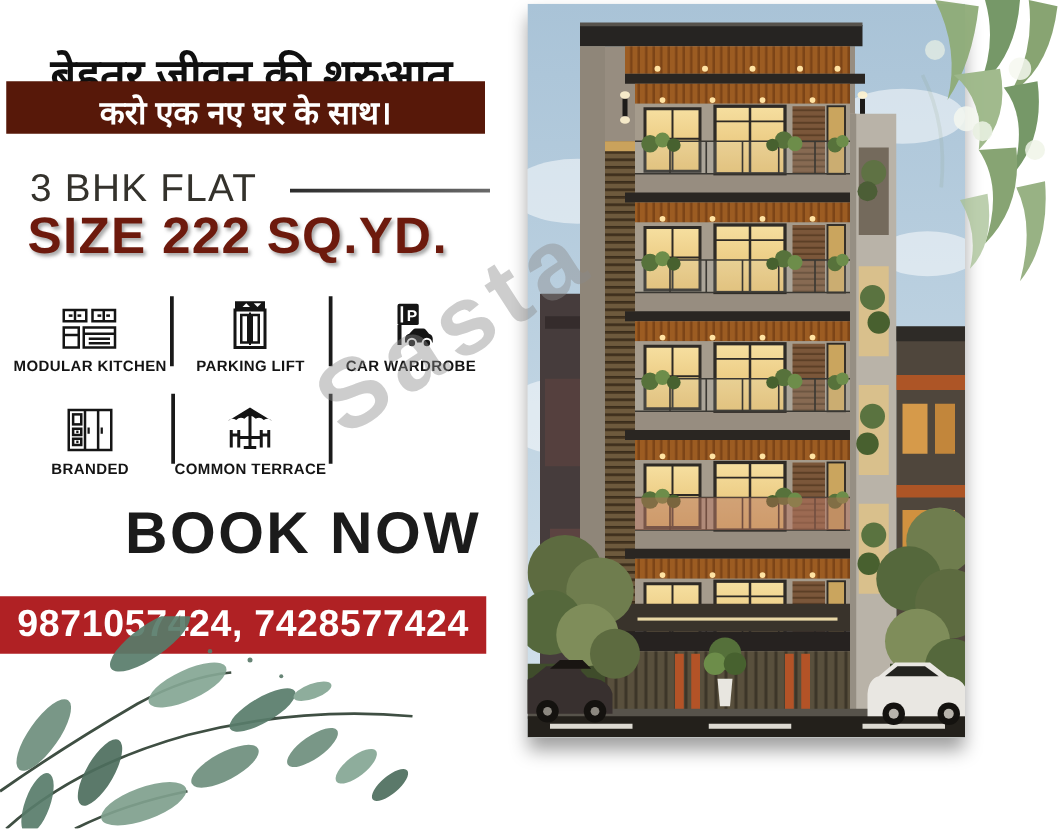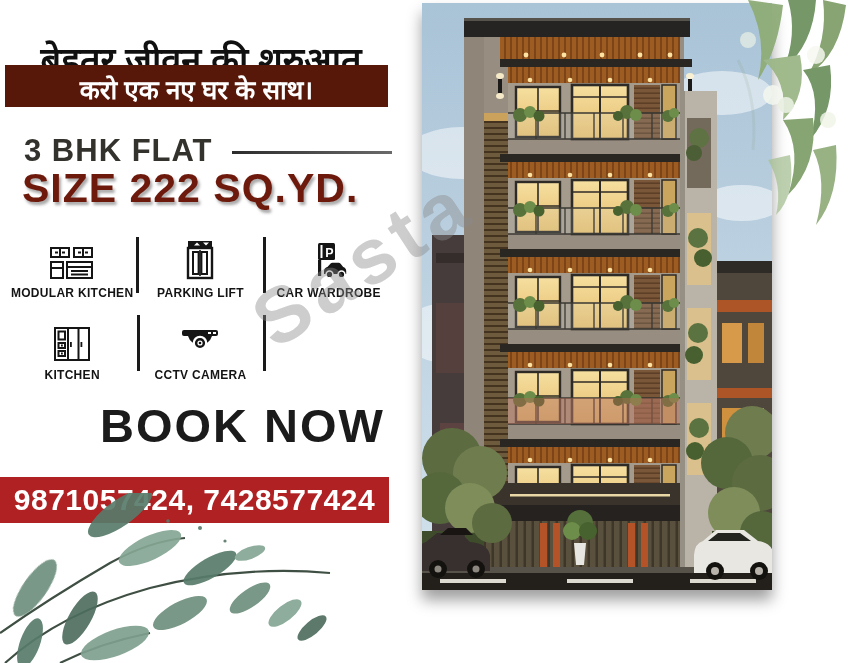--- a/index.html
+++ b/index.html
@@ -18,7 +18,7 @@
     display:flex;align-items:flex-end;justify-content:center;
   }
   .sub-banner span{color:#ffffff;font-size:26px;font-weight:700;}
-  .bhk{left:24px;top:133px;font-size:31px;font-weight:700;color:#34322c;letter-spacing:1px;}
+  .bhk{left:24px;top:133px;font-size:31px;font-weight:400;color:#34322c;letter-spacing:1px;}
   .bhk-line{left:232px;top:151px;width:160px;height:3px;
     background:linear-gradient(to right,#2c2c2c,#6a6a6a);}
   .size-line{left:22px;top:165px;font-size:41px;font-weight:800;color:#6d1a0d;

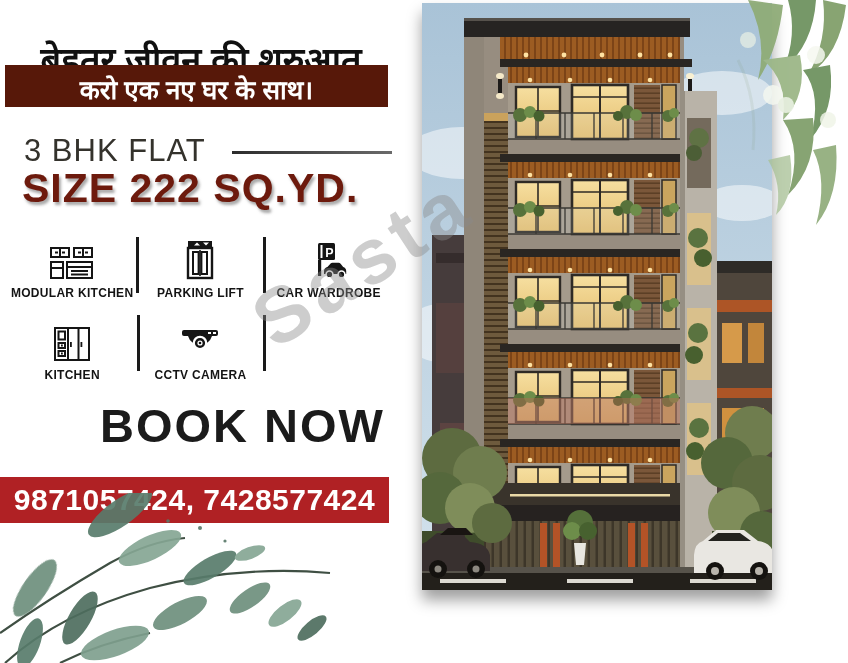--- a/index.html
+++ b/index.html
@@ -146,7 +146,7 @@
             </g>
           </svg>
         </div>
-        <div class="feat-label">KITCHEN</div>
+        <div class="feat-label">BRANDED</div>
       </div>
       <div class="feat-cell">
         <div class="feat-icon">

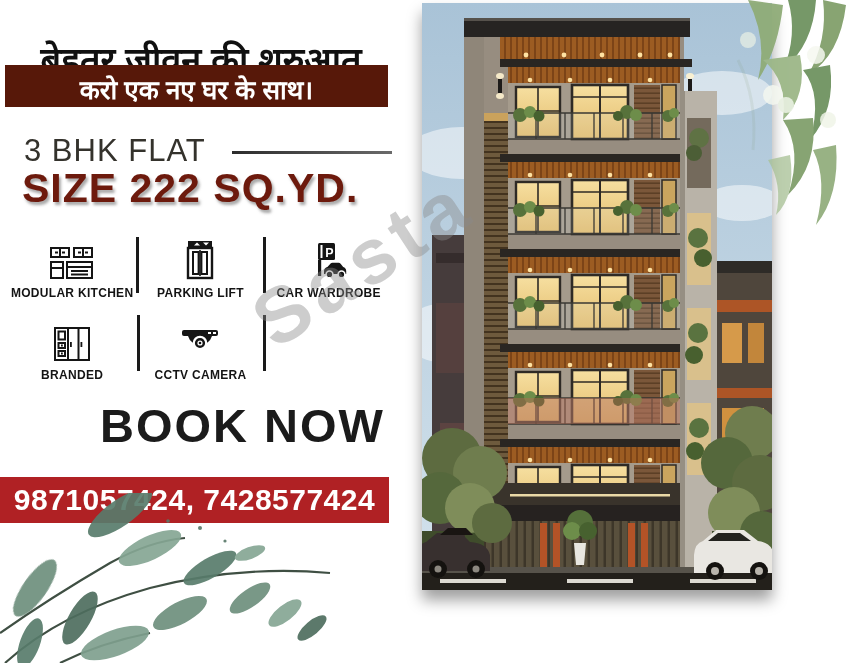--- a/index.html
+++ b/index.html
@@ -147,6 +147,18 @@
           </svg>
         </div>
         <div class="feat-label">BRANDED</div>
+      </div>
+      <div class="feat-cell">
+        <div class="feat-icon">
+          <svg width="46" height="38" viewBox="0 0 46 38">
+            <path d="M23 2 L5 13 q3-3.5 7-1 q3-3 6.5-1 q2-2.5 4.5-2.5 q2.5 0 4.5 2.5 q3.5-2 6.5 1 q4-2.5 7 1 Z" fill="#151515"></path>
+            <rect x="21.8" y="4" width="2.4" height="22" fill="#151515"></rect>
+            <path d="M14 26 h18 M23 26 v8 M18 34 h10" stroke="#151515" stroke-width="2.4" fill="none"></path>
+            <path d="M8 20 v14 M8 24 h6 M14 20 v14" stroke="#151515" stroke-width="2.4" fill="none"></path>
+            <path d="M38 20 v14 M32 24 h6 M32 20 v14" stroke="#151515" stroke-width="2.4" fill="none"></path>
+          </svg>
+        </div>
+        <div class="feat-label">COMMON TERRACE</div>
       </div>
       <div class="feat-cell">
         <div class="feat-icon">

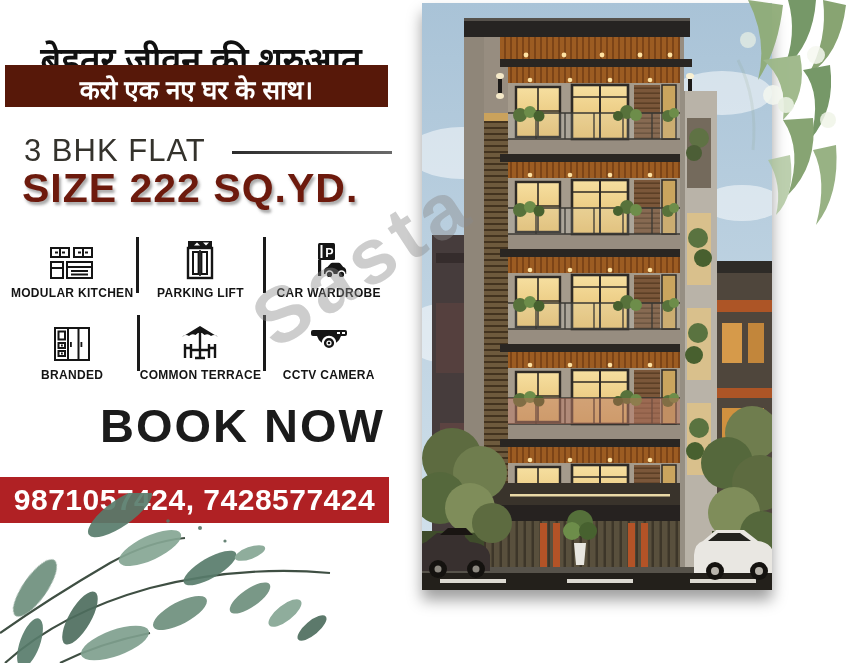--- a/index.html
+++ b/index.html
@@ -160,20 +160,6 @@
         </div>
         <div class="feat-label">COMMON TERRACE</div>
       </div>
-      <div class="feat-cell">
-        <div class="feat-icon">
-          <svg width="44" height="34" viewBox="0 0 44 34">
-            <rect x="4" y="2" width="36" height="6" rx="2" fill="#151515"></rect>
-            <rect x="30" y="4" width="3" height="2" fill="#ffffff"></rect>
-              <rect x="35" y="4" width="3" height="2" fill="#ffffff"></rect>
-            <path d="M10 8 a12.5 12.5 0 0 0 24 0 z" fill="#151515"></path>
-            <circle cx="22" cy="15" r="6.2" fill="#151515" stroke="#ffffff" stroke-width="2.2"></circle>
-            <circle cx="22" cy="15" r="2.6" fill="#ffffff"></circle>
-            <circle cx="22" cy="15" r="1.3" fill="#151515"></circle>
-          </svg>
-        </div>
-        <div class="feat-label">CCTV CAMERA</div>
-      </div>
     </div>
   </div>
   <div class="abs vdiv r1a"></div>

